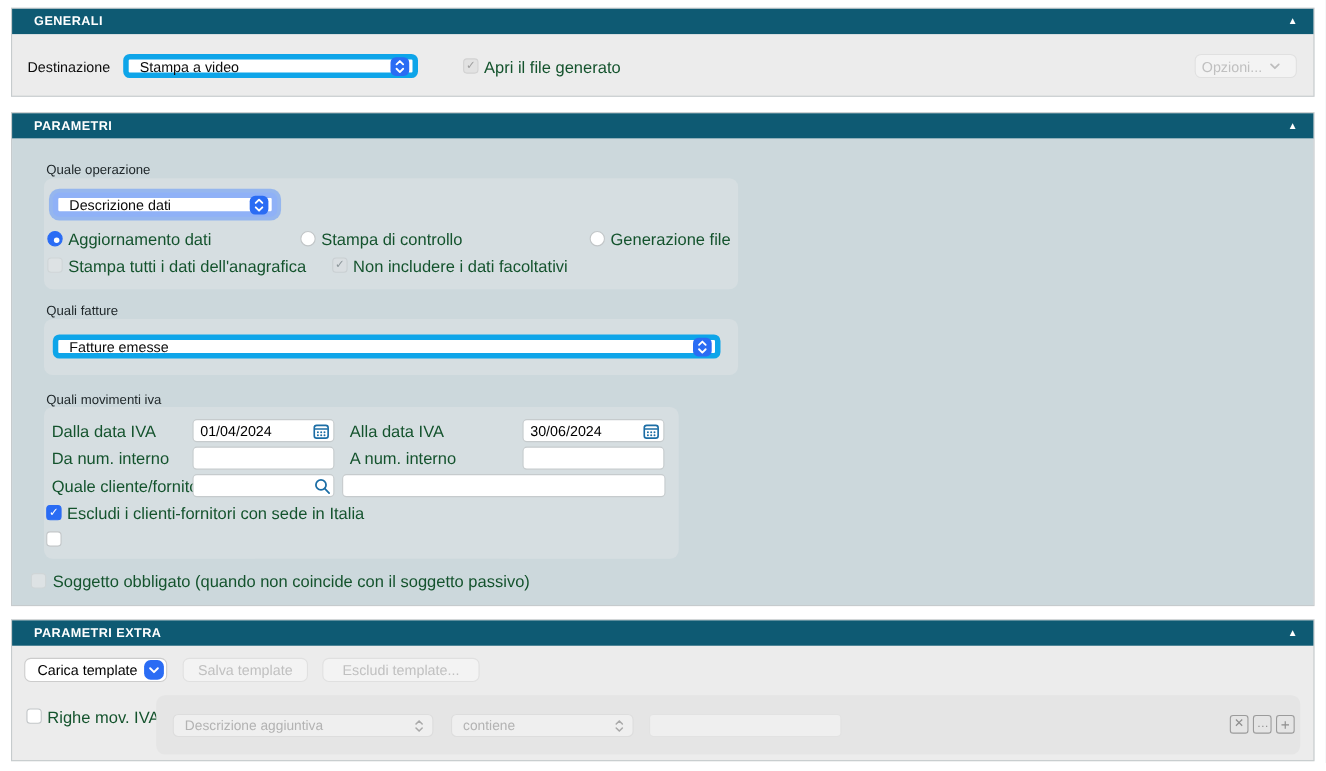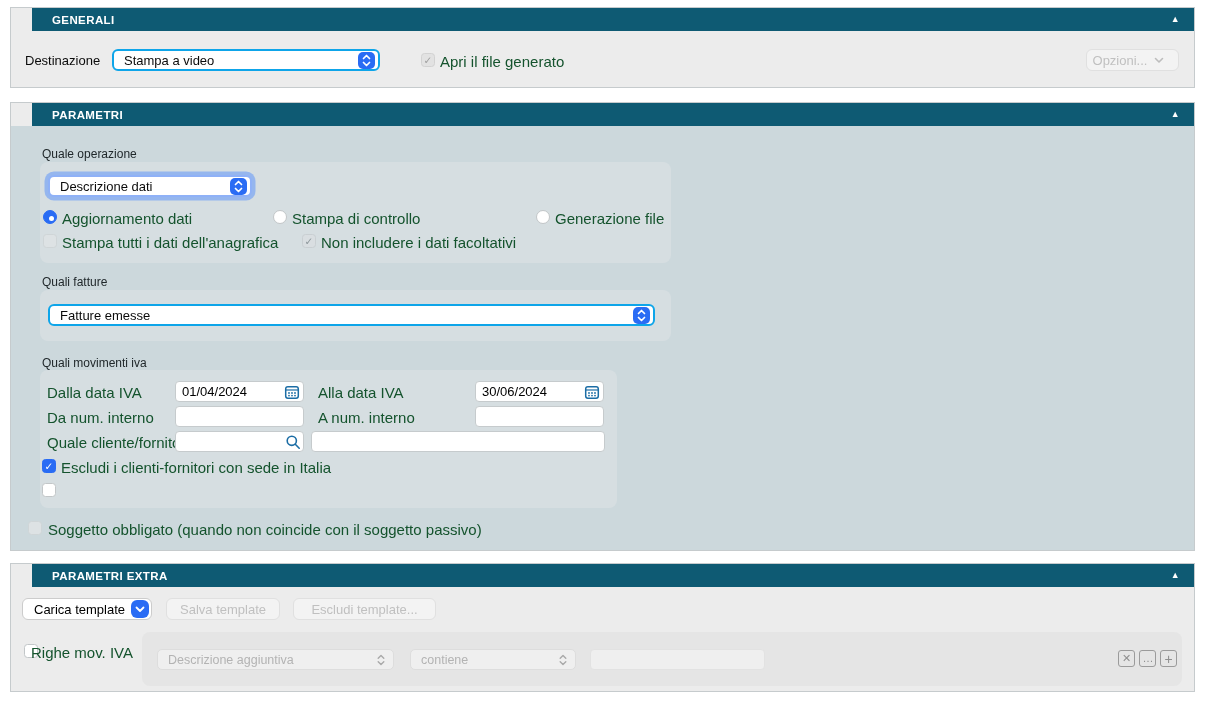--- a/index.html
+++ b/index.html
@@ -9,7 +9,7 @@
 
   .panel { position:absolute; left:10px; width:1185px; border:1px solid #c6cbcd; background:#ececec; }
   .panel-header { height:23px; background:#0e5a73; color:#fff; display:flex; align-items:center;
-                  padding:0 14px 0 20px; font-size:11.5px; font-weight:bold; letter-spacing:.4px;margin-left:21px; }
+                  padding:0 14px 0 20px; font-size:11.5px; font-weight:bold; letter-spacing:.4px; }
   .collapse { margin-left:auto; font-size:9px; color:#fff; line-height:1; cursor:pointer; }
   .panel-body { position:relative; }
 

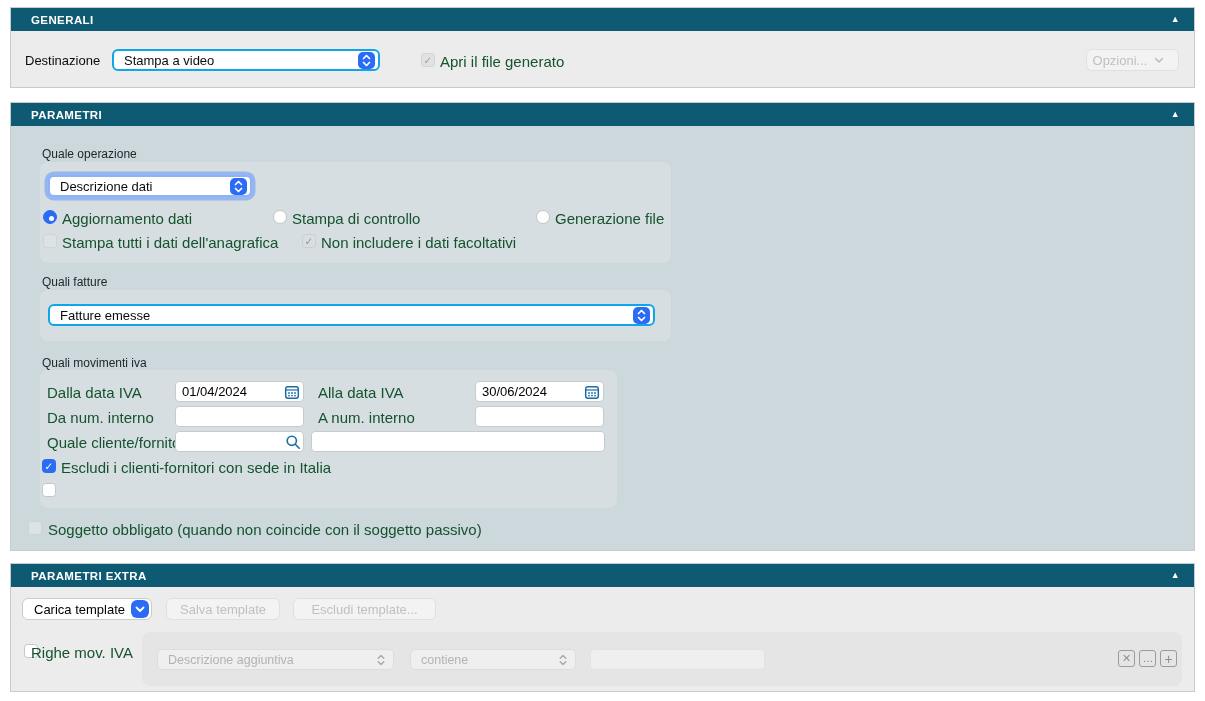--- a/index.html
+++ b/index.html
@@ -27,7 +27,7 @@
   .subpanel-gray { position:absolute; background:#e5e5e5; border-radius:8px; }
 
   
-  .sel { position:absolute; height:22px; background:#fff; border:2px solid #0ea5e9; border-radius:6px;
+  .sel { position:absolute; height:22px; background:#fff; border:5px solid #0ea5e9; border-radius:6px;
          display:flex; align-items:center; padding:0 3px 0 10px; font-size:13px; color:#0b0b0b; cursor:pointer; }
   .sel .stepper { margin-left:auto; width:17px; height:17px; background:#2a6cf4; border-radius:5px;
                   display:flex; align-items:center; justify-content:center; flex:0 0 17px; }

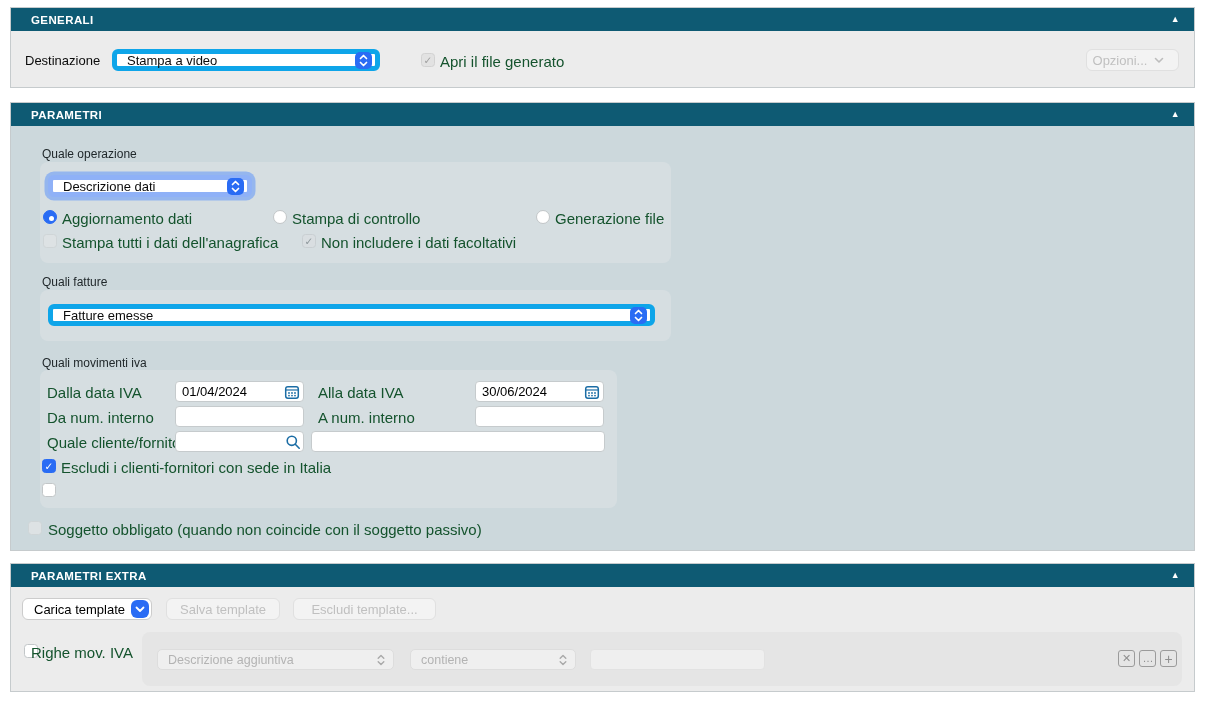--- a/index.html
+++ b/index.html
@@ -236,7 +236,7 @@
       <span class="cb" style="left:13px; top:57px;">
         
       </span>
-      <span class="ctllbl" style="left:20px; top:57px;">Righe mov. IVA</span>
+      <span class="ctllbl" style="left:32px; top:57px;">Righe mov. IVA</span>
 
       <div class="subpanel-gray" style="left:131px; top:45px; width:1040px; height:54px;">
         <div class="sel-disabled" style="left:268px; top:17px; width:166px;">

